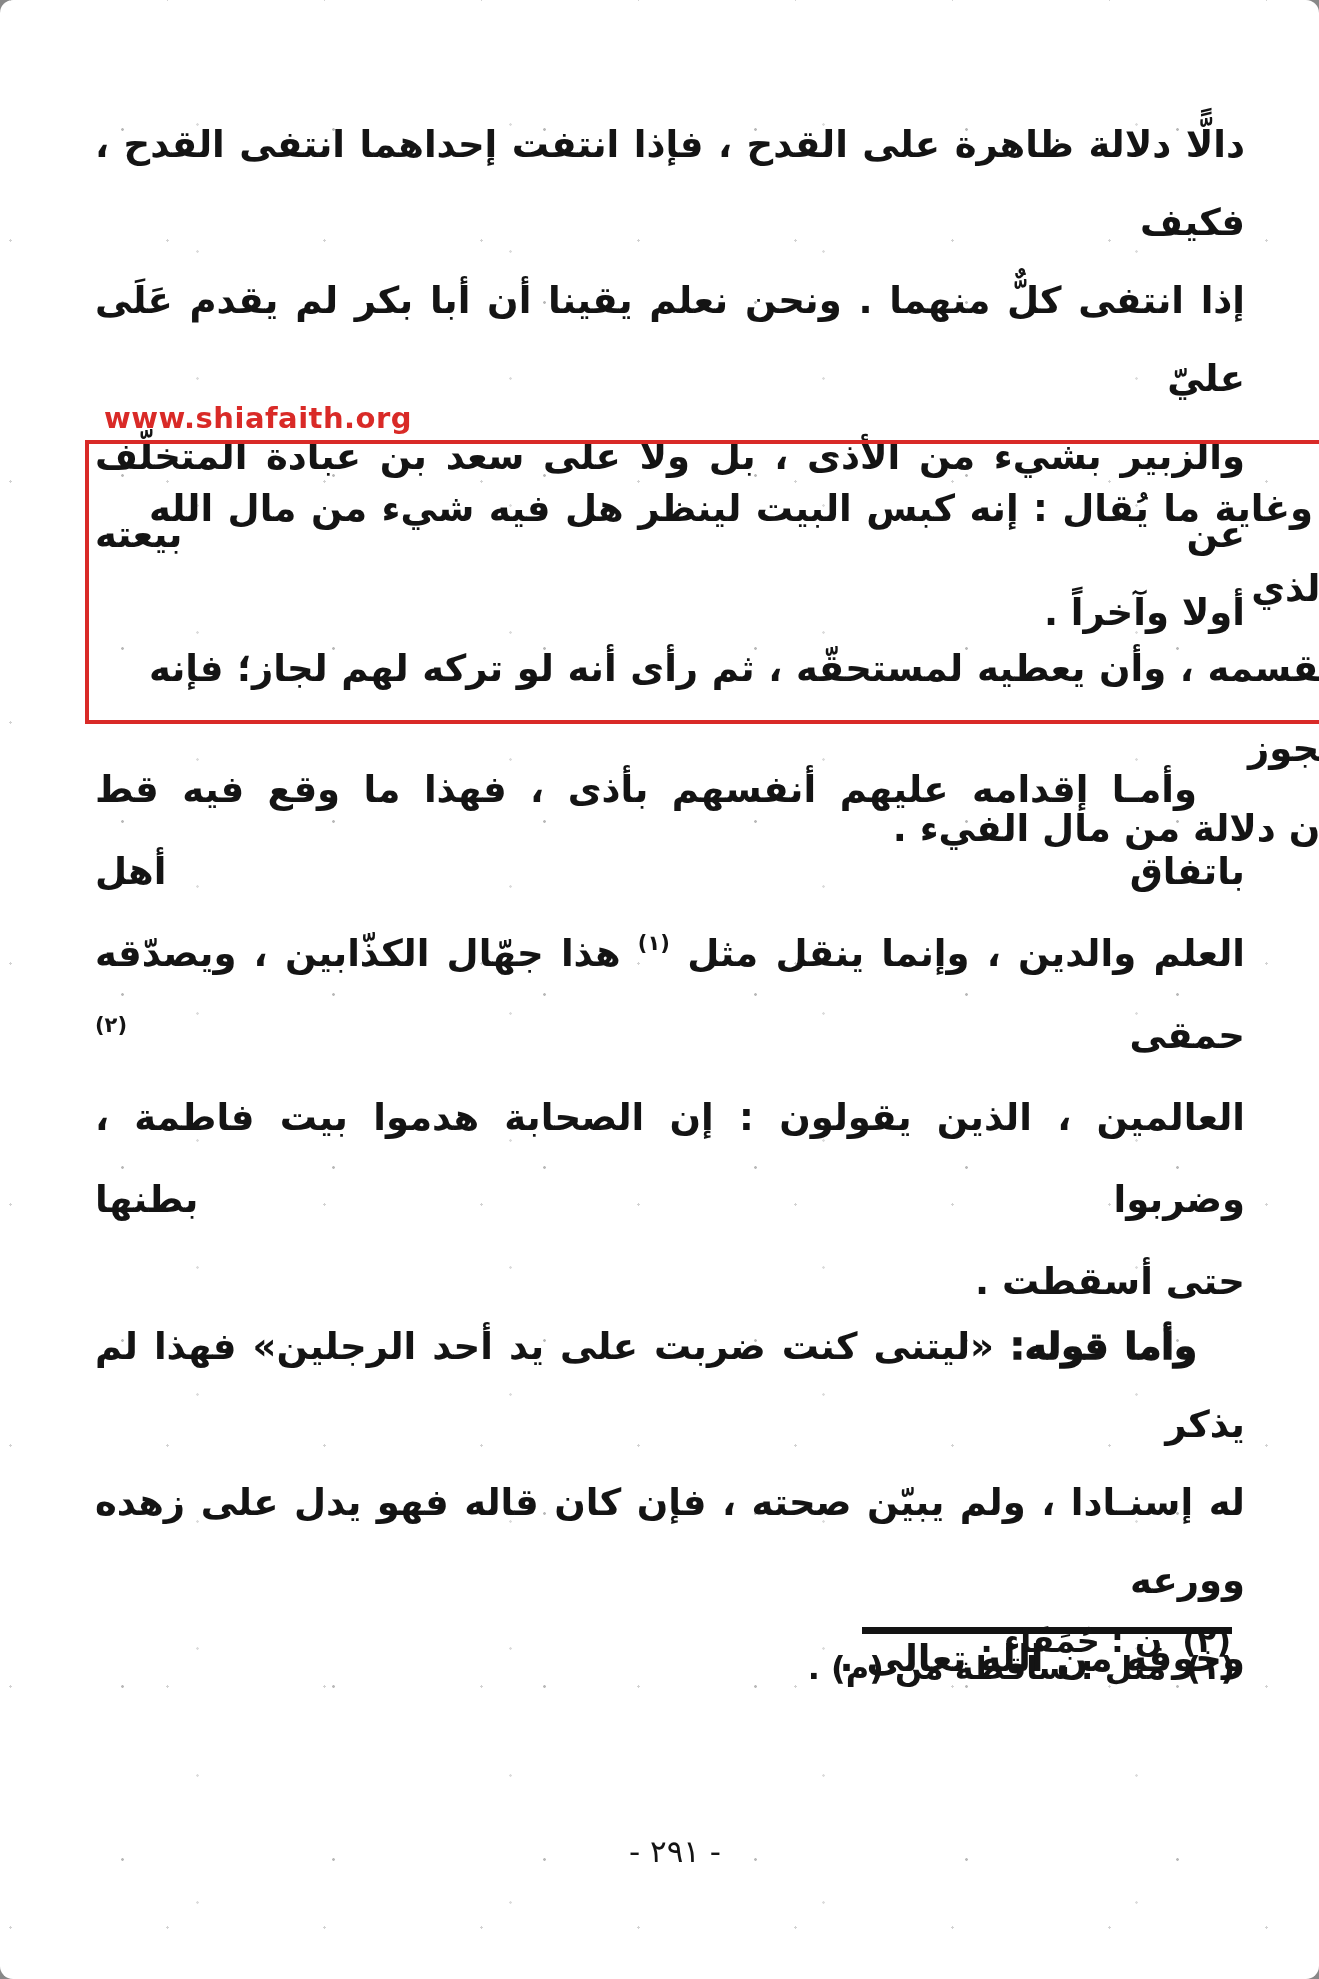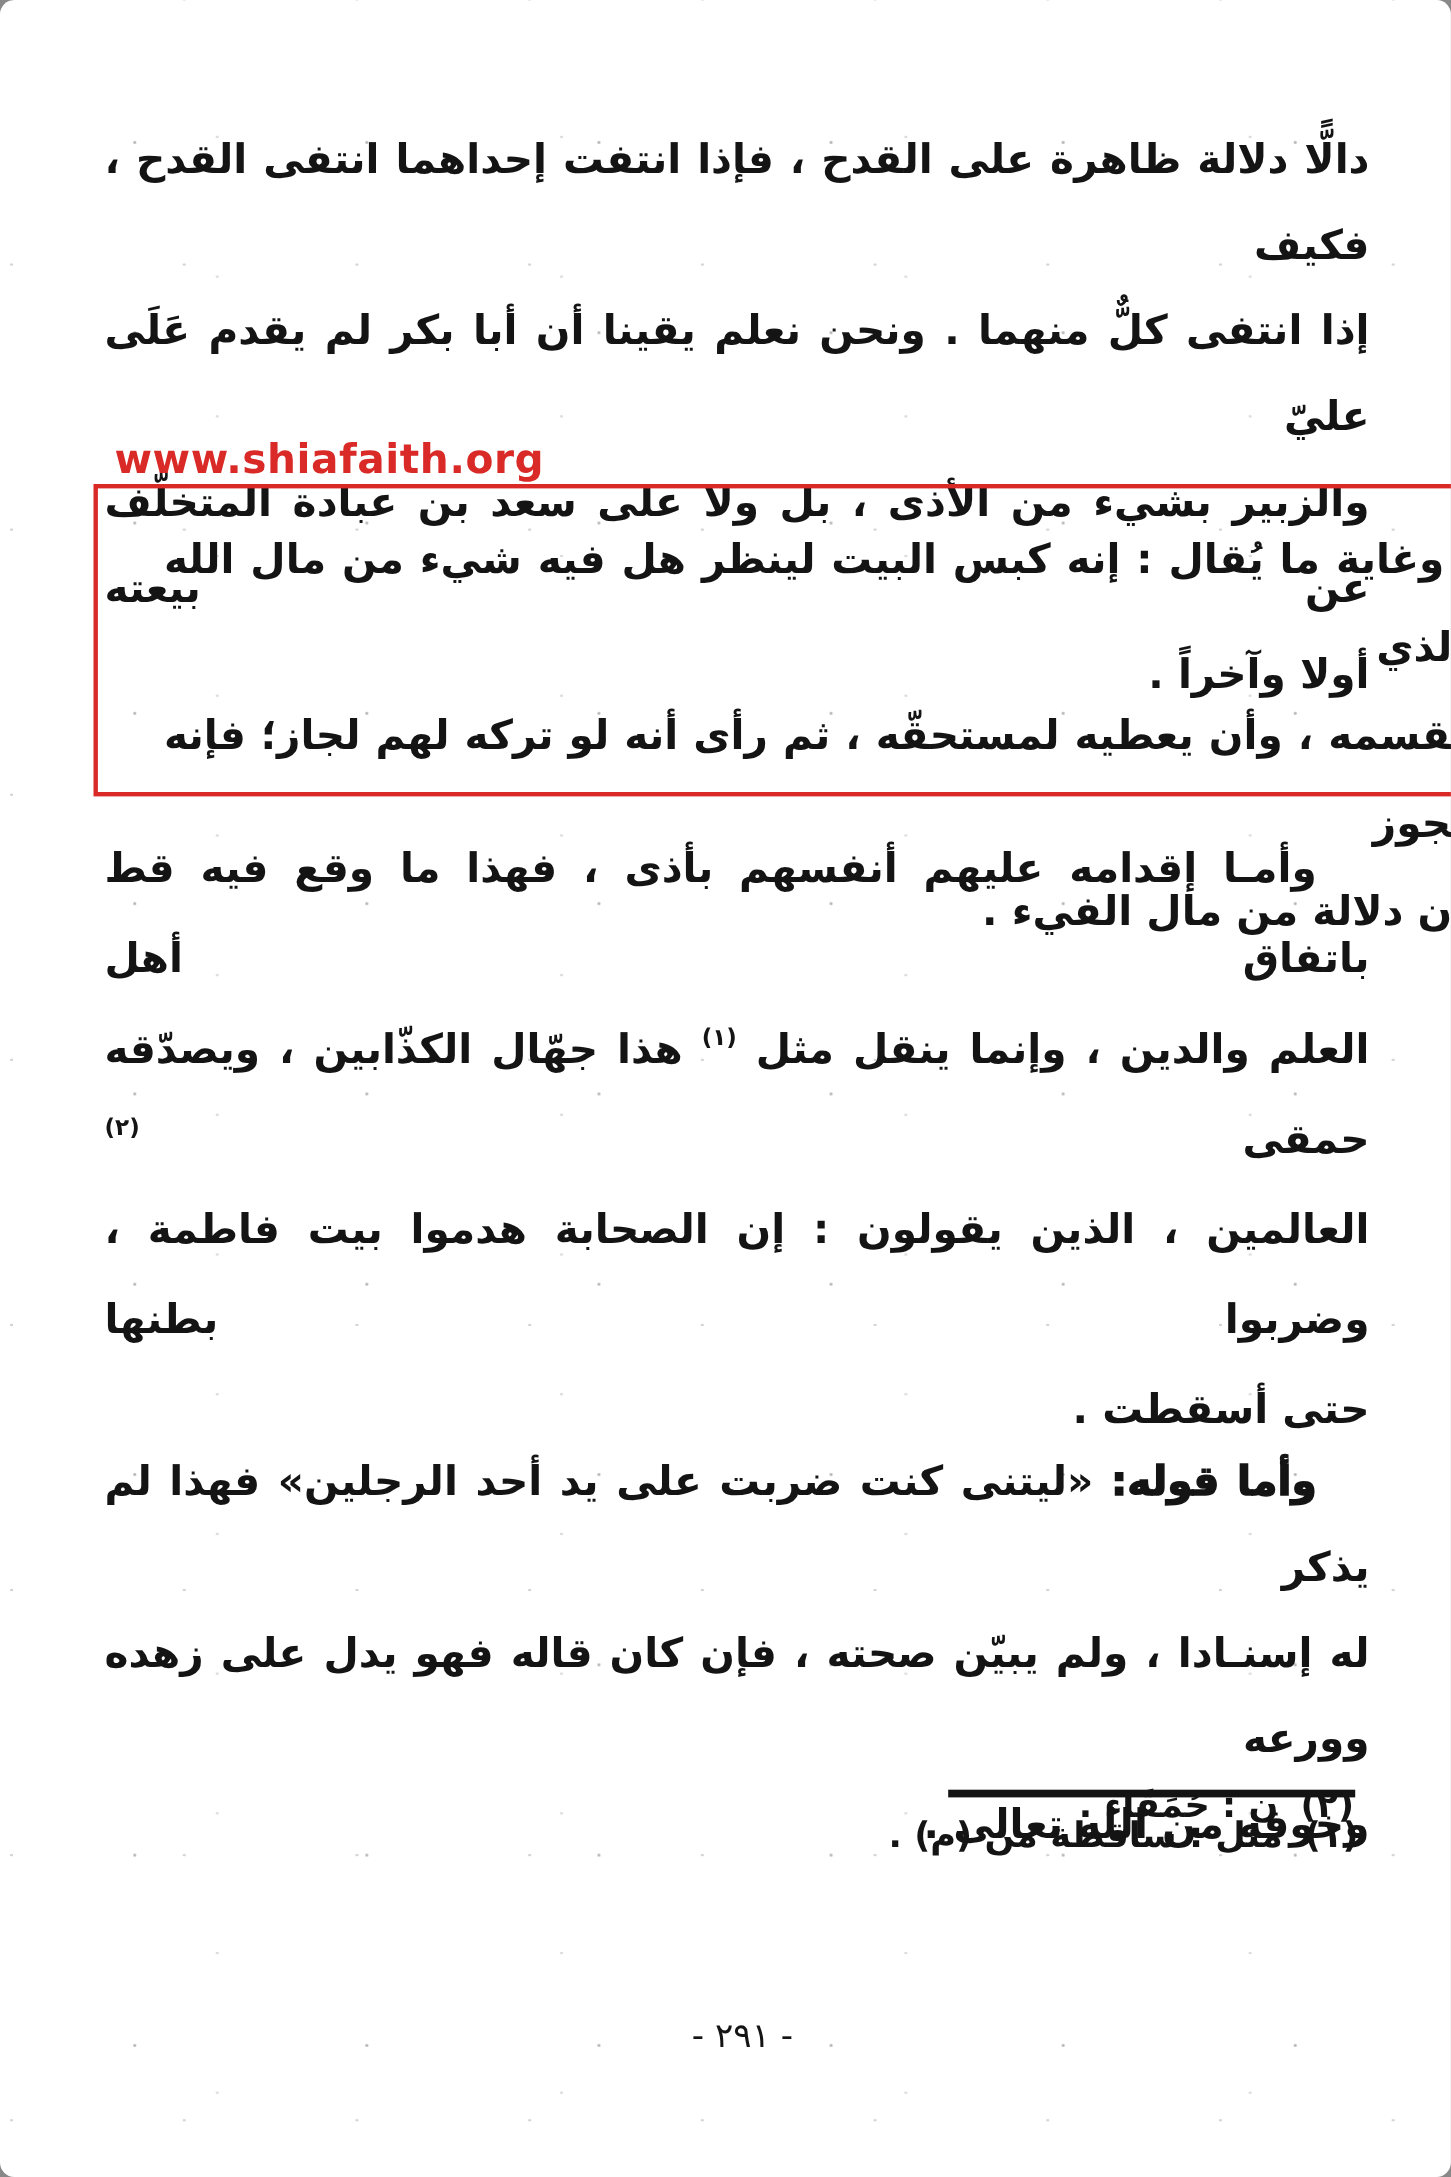--- a/index.html
+++ b/index.html
@@ -51,7 +51,7 @@
 
   .watermark {
     position:absolute; left:104px; top:400px;
-    font-size:37px; font-weight:bold; letter-spacing:.5px;
+    font-size:29px; font-weight:bold; letter-spacing:.5px;
     color:var(--accent);
     line-height:36px;
   }

